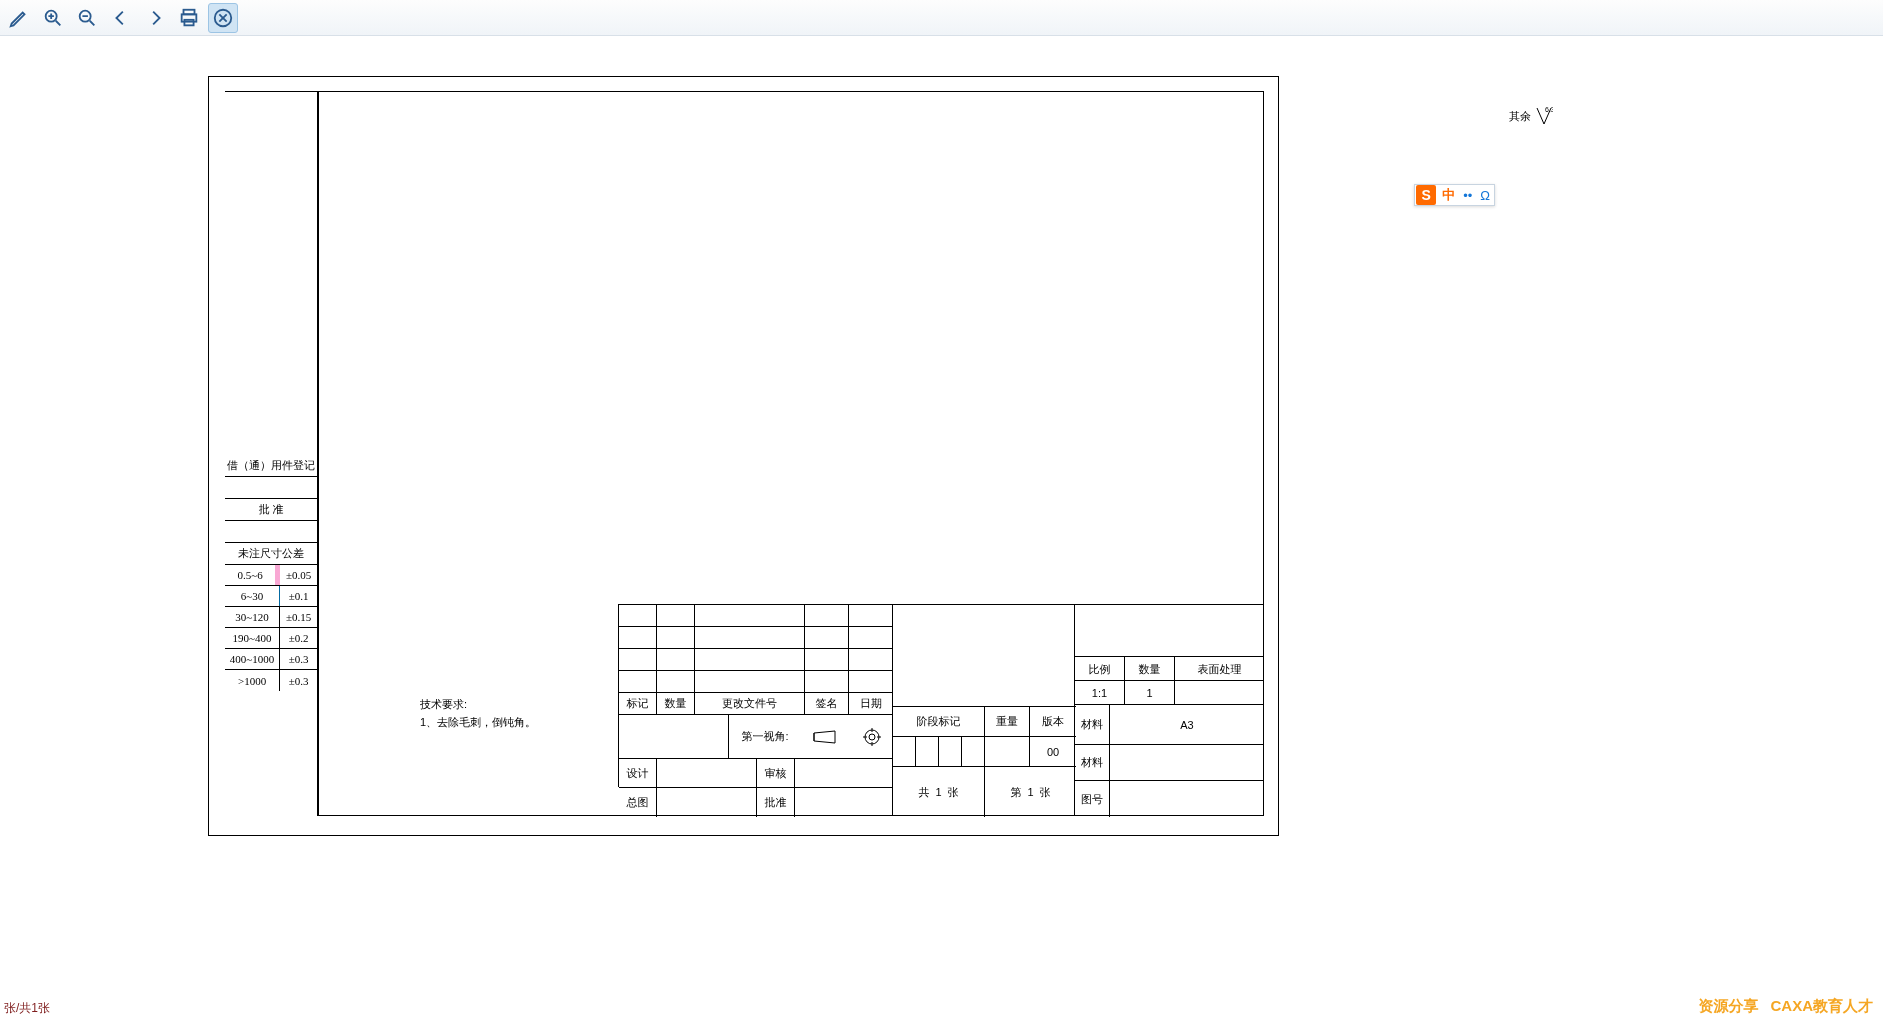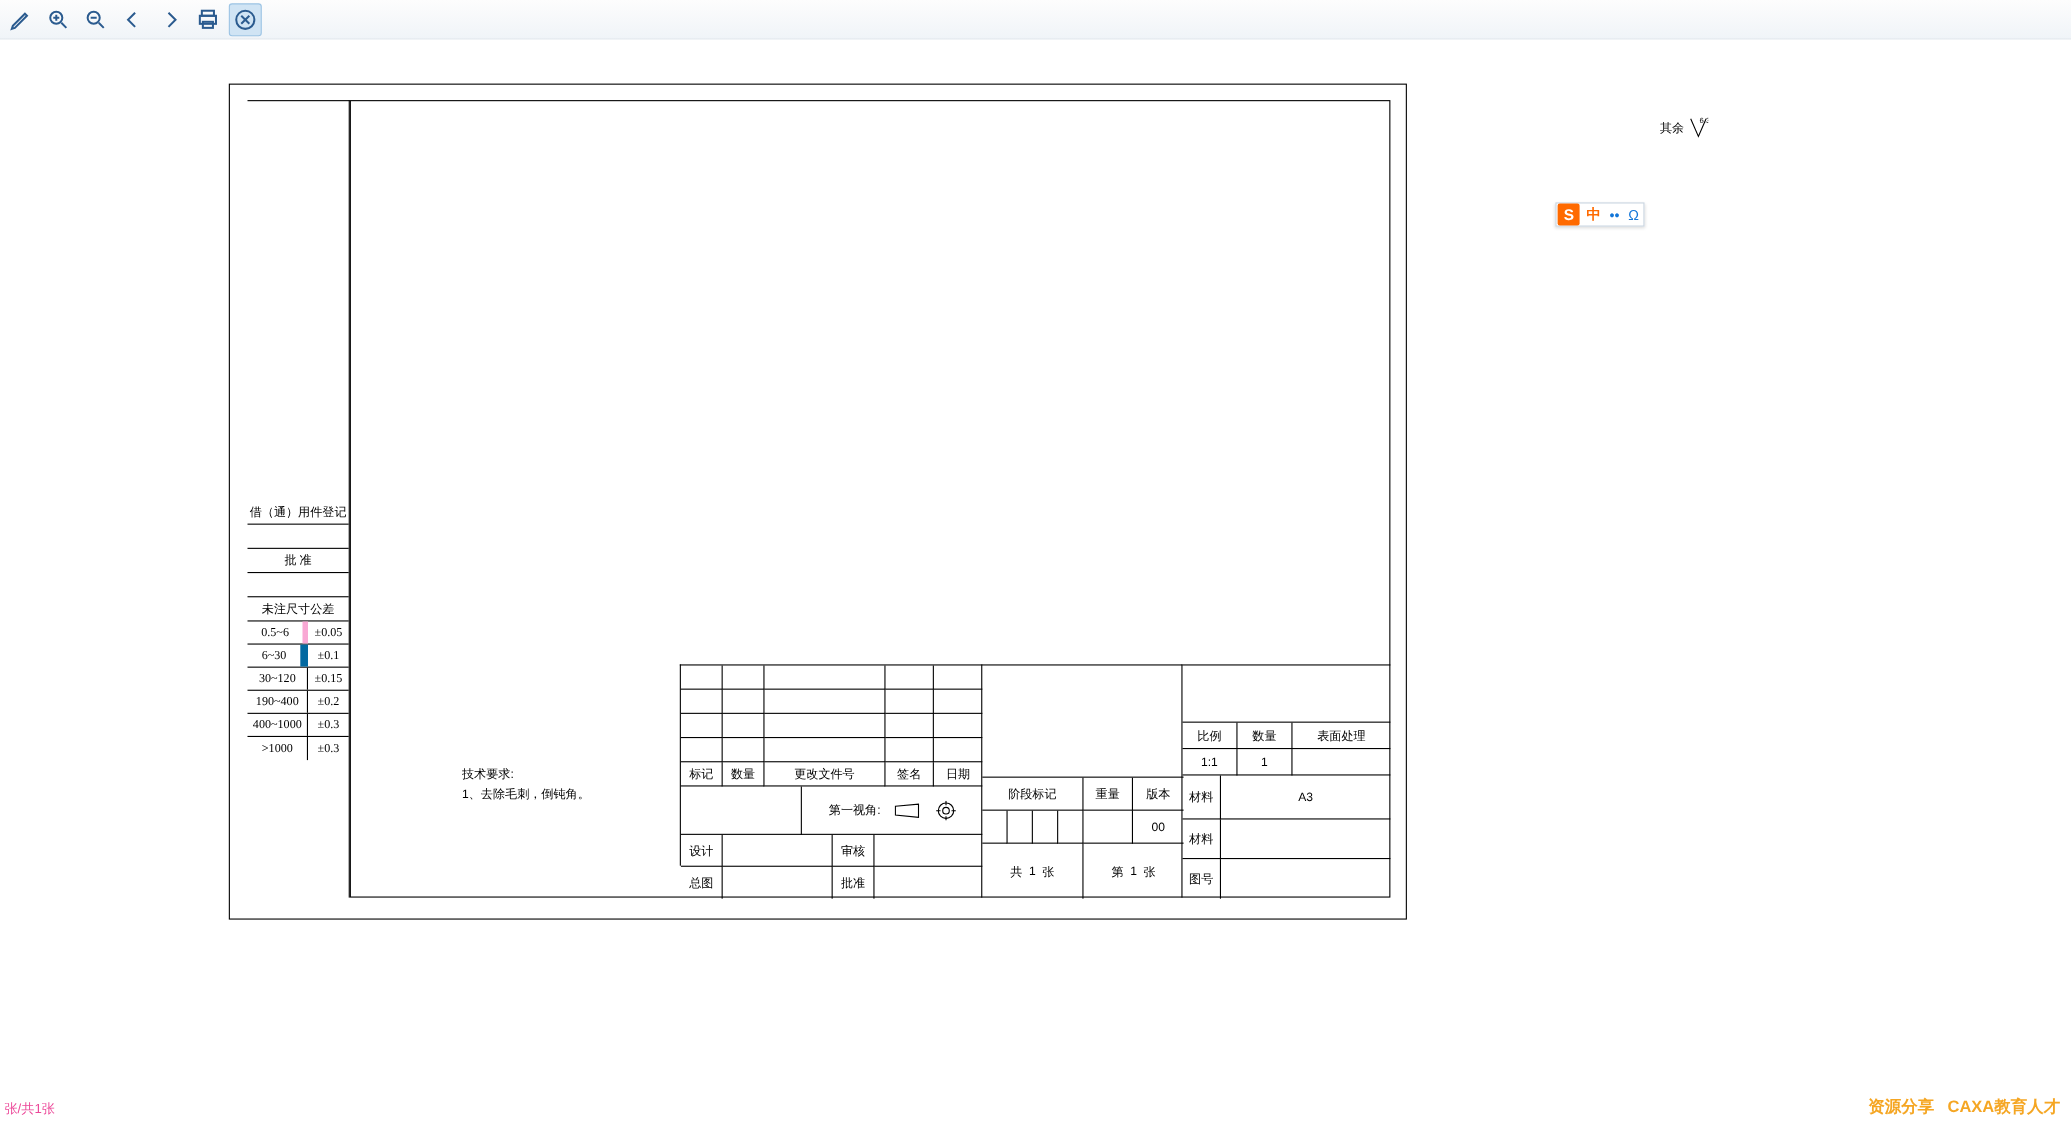--- a/index.html
+++ b/index.html
@@ -85,7 +85,7 @@
         <div style="width:40%;display:flex;align-items:center;justify-content:center">±0.05</div>
       </div>
     <div class="rev-row" style="height:21px;justify-content:stretch">
-        <div style="width:60%;border-right:7px solid #0369a1;height:100%;display:flex;align-items:center;justify-content:center">6~30</div>
+        <div style="width:60%;border-right:1px solid #0369a1;height:100%;display:flex;align-items:center;justify-content:center">6~30</div>
         <div style="width:40%;display:flex;align-items:center;justify-content:center">±0.1</div>
       </div>
     <div class="rev-row" style="height:21px;justify-content:stretch">

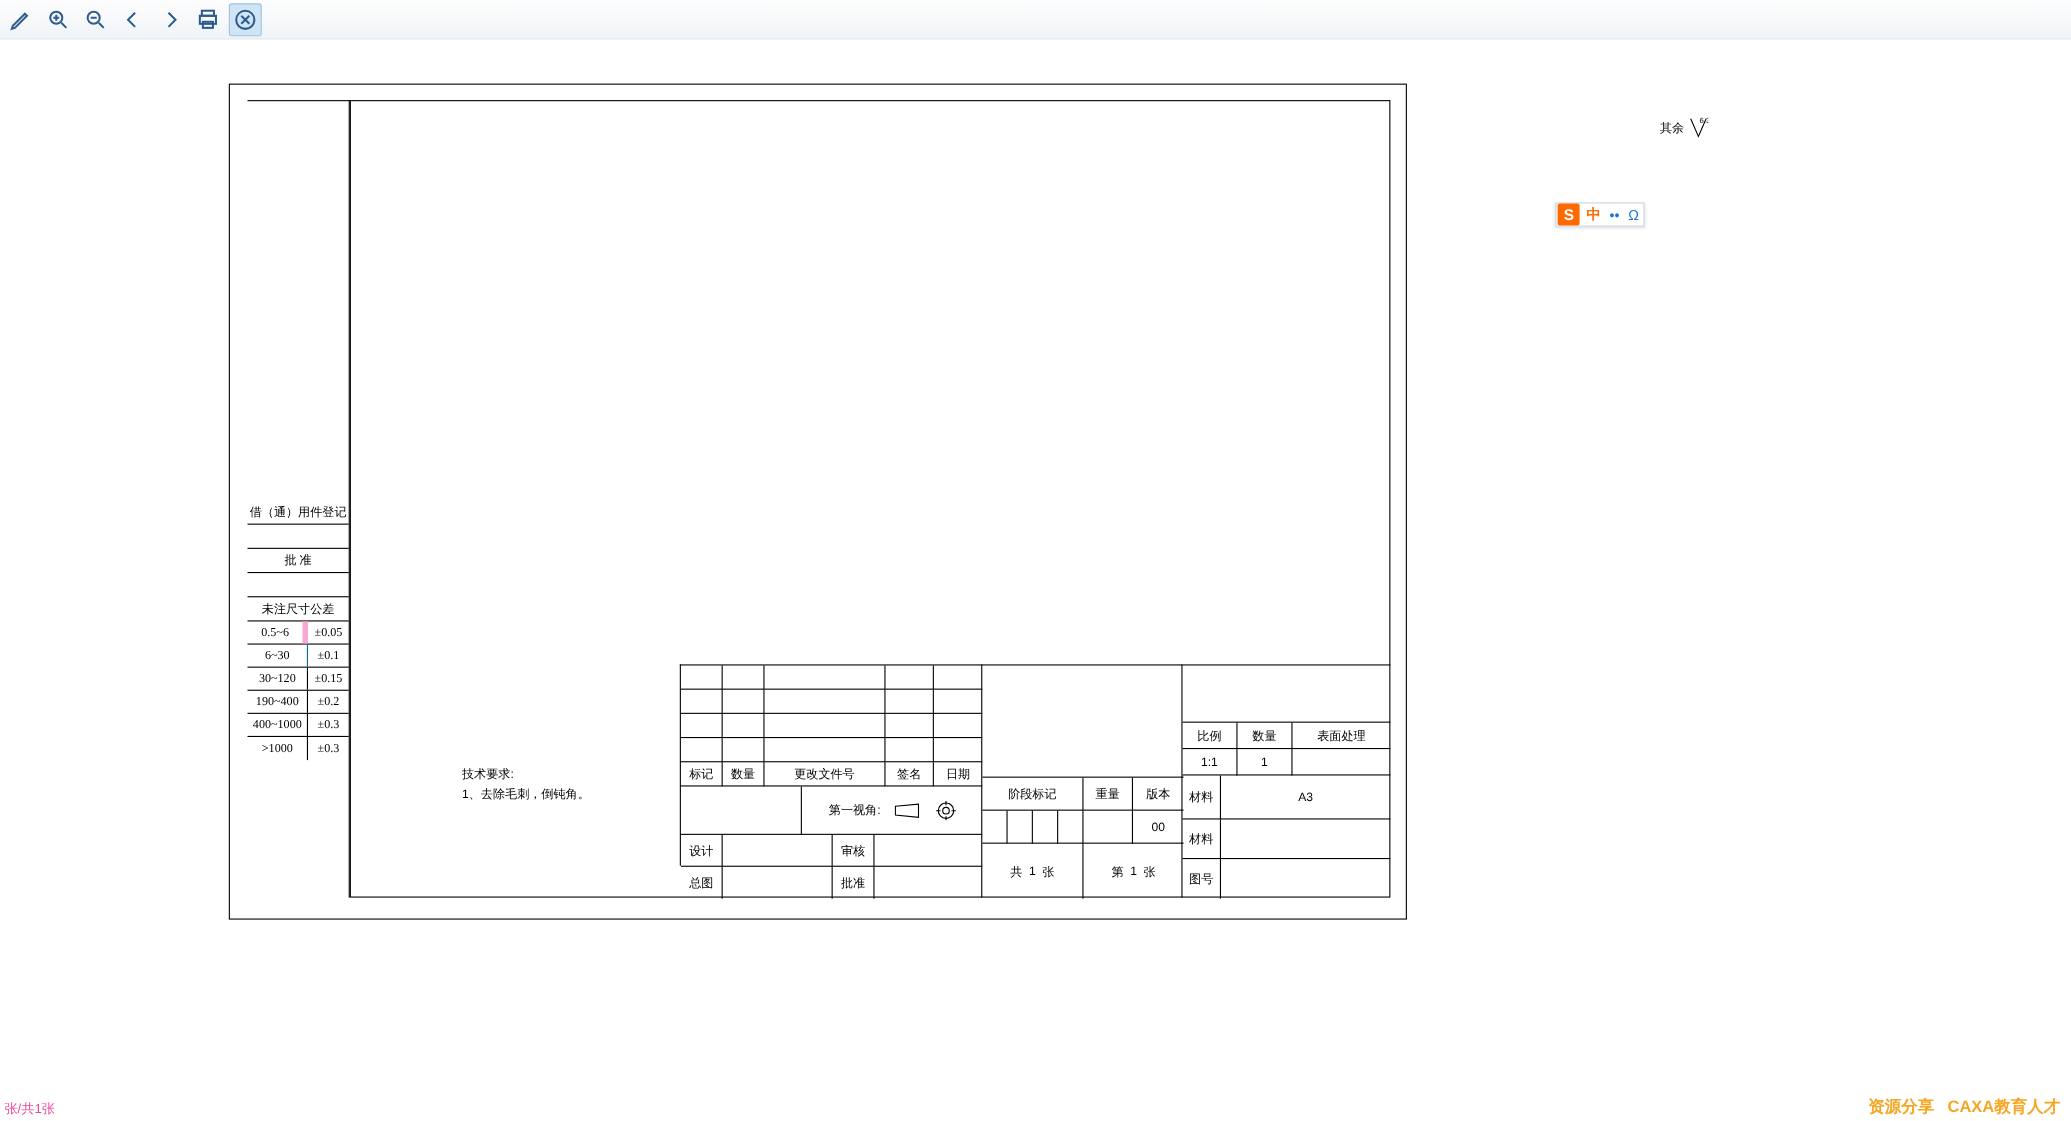--- a/index.html
+++ b/index.html
@@ -148,7 +148,7 @@
       <div class="cell" style="left:186px;top:88px;width:44px;height:22px">签名</div>
       <div class="cell" style="left:230px;top:88px;width:44px;height:22px;border-right:none">日期</div>
     <div class="cell" style="left:0;top:110px;width:110px;height:44px"></div>
-    <div class="cell" style="left:110px;top:110px;width:164px;height:44px;border-right:none;gap:12px">
+    <div class="cell" style="left:110px;top:110px;width:164px;height:44px;border-right:none;gap:24px">
       <span>第一视角:</span>
       <svg width="26" height="14">
           <path d="M1 3 L22 1 L22 13 L1 11 Z M1 3 L1 11" stroke="#000" fill="none"></path>

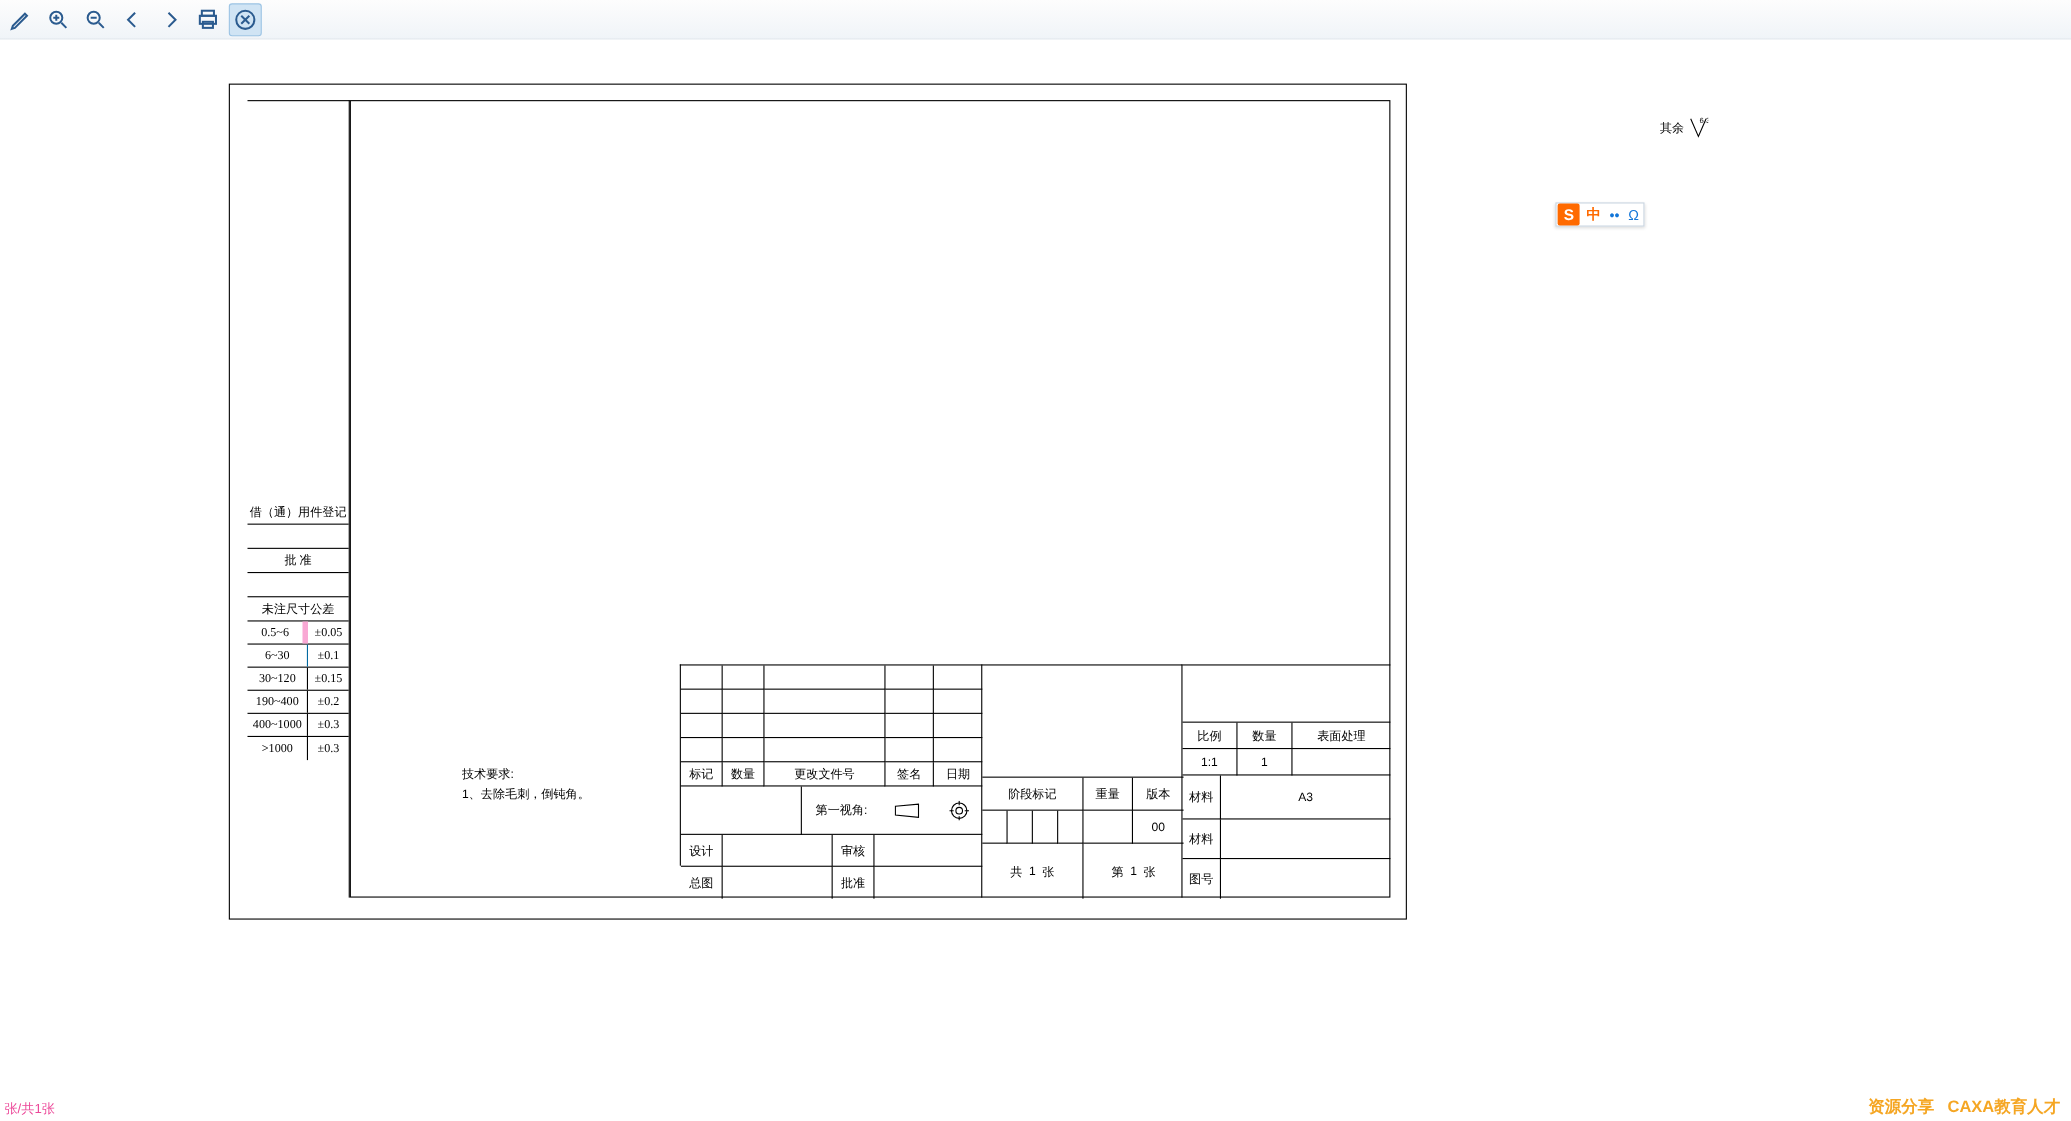--- a/index.html
+++ b/index.html
@@ -21,7 +21,7 @@
 .ime-s{width:20px;height:20px;background:#ff6a00;color:#fff;font-weight:bold;display:flex;align-items:center;justify-content:center;border-radius:2px;margin:0 2px 0 1px;font-size:14px}
 .ime-zh{color:#ff6a00;font-weight:bold;padding:0 4px}
 .ime-sym{color:#1376d8;padding:0 4px}
-.status{position:absolute;left:0;bottom:0;height:22px;font-size:12px;color:#ec4899;padding-left:4px;display:flex;align-items:center}
+.status{position:absolute;left:0;bottom:0;height:22px;font-size:12px;color:#7f1d1d;padding-left:4px;display:flex;align-items:center}
 .watermark{position:absolute;right:10px;bottom:3px;font-size:15px;color:#f5a623;font-weight:bold;display:flex;gap:12px}
 </style>
 </head>

